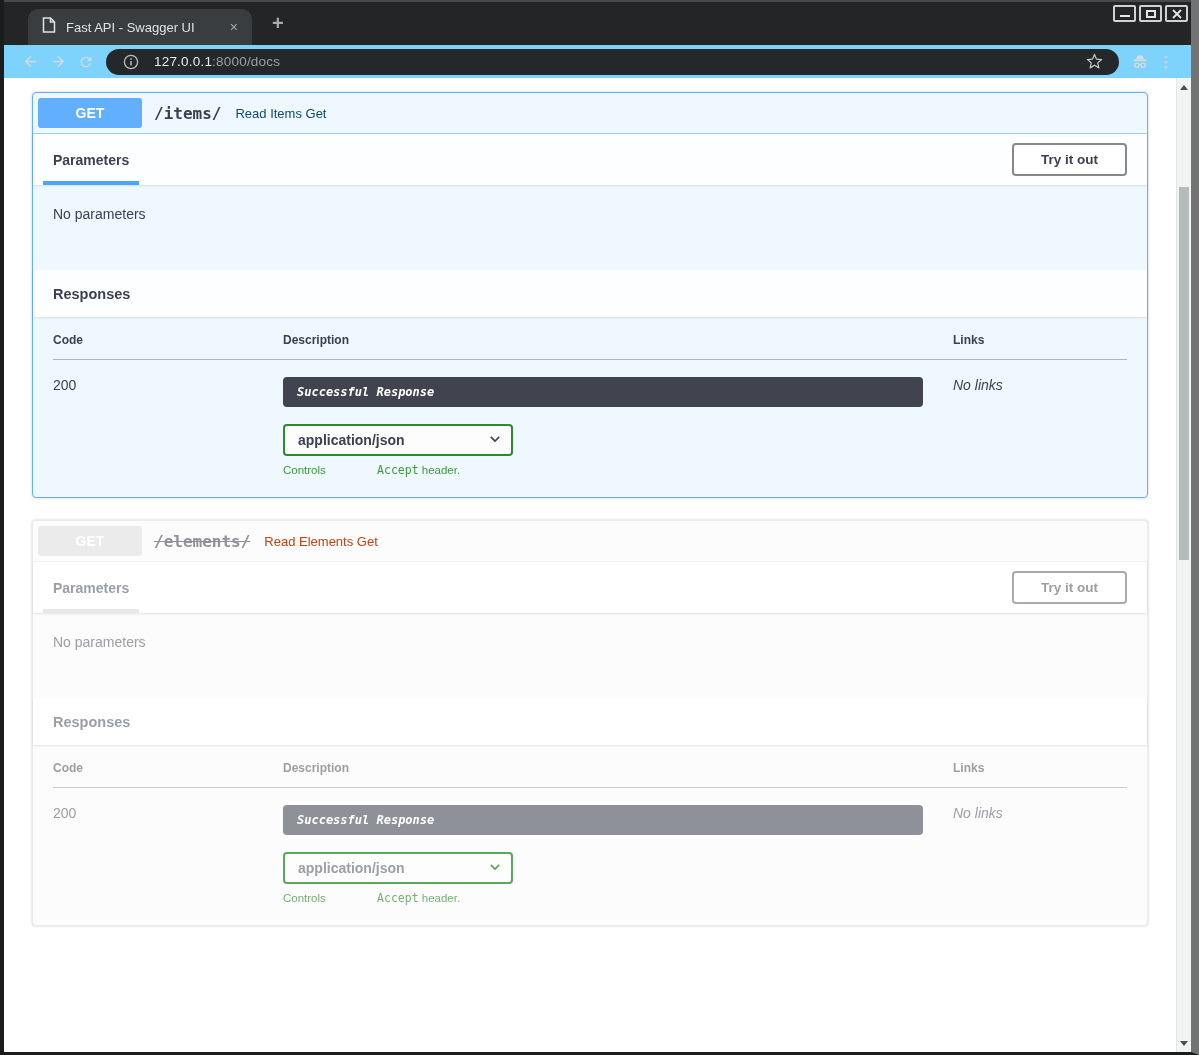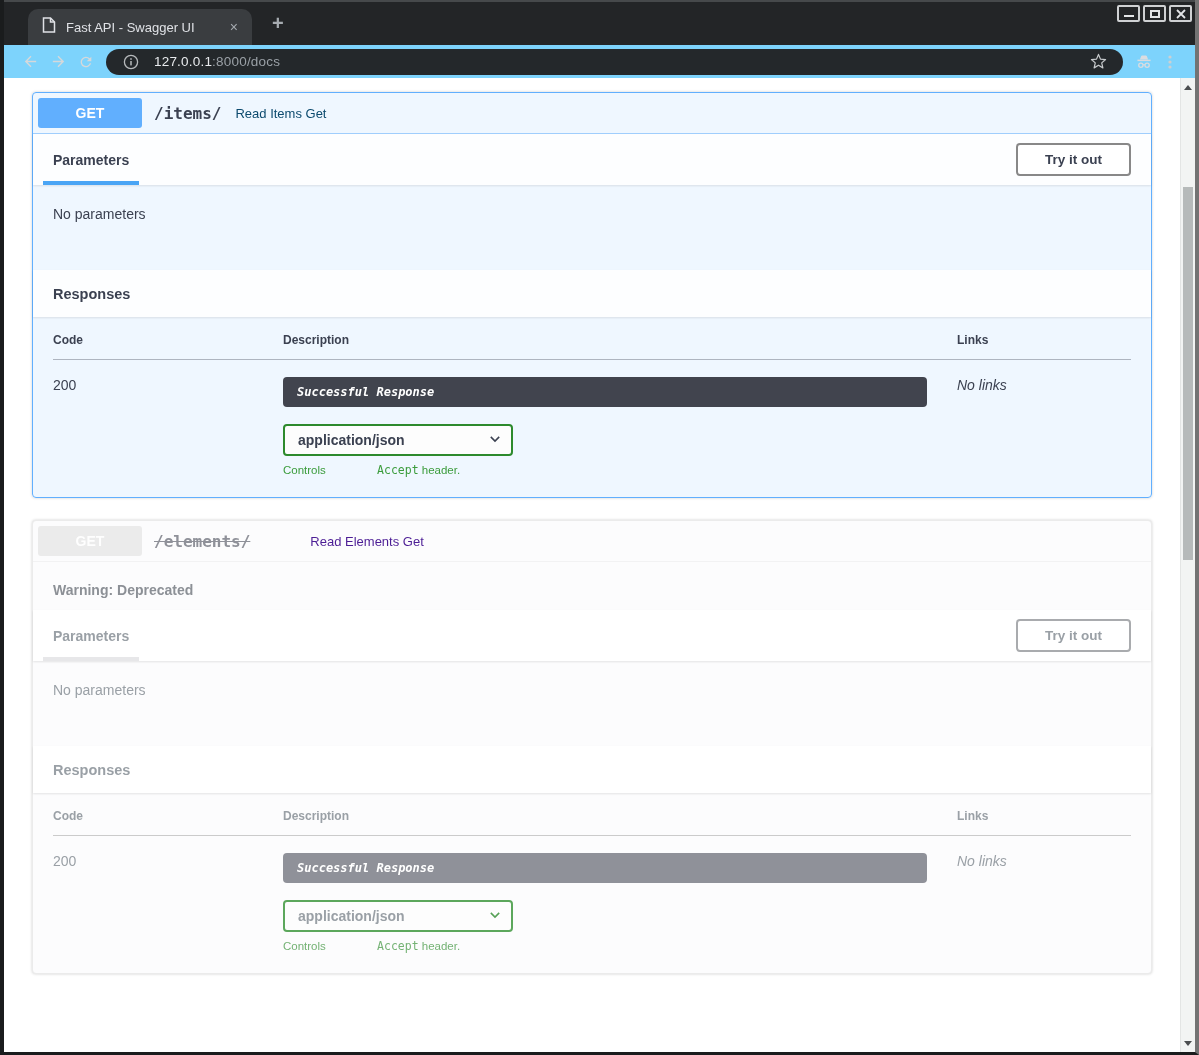--- a/index.html
+++ b/index.html
@@ -7,7 +7,7 @@
   html,body { background:#131415; font-family:"Liberation Sans", sans-serif; }
   #window {
     position:relative; width:1199px; height:1055px; background:#fff;
-    border-left:4px solid #1a1c1d; border-right:4px solid #737373; border-bottom:3px solid #1a1c1d;
+    border-left:4px solid #1a1c1d; border-right:8px solid #737373; border-bottom:3px solid #1a1c1d;
     overflow:hidden;
   }
 

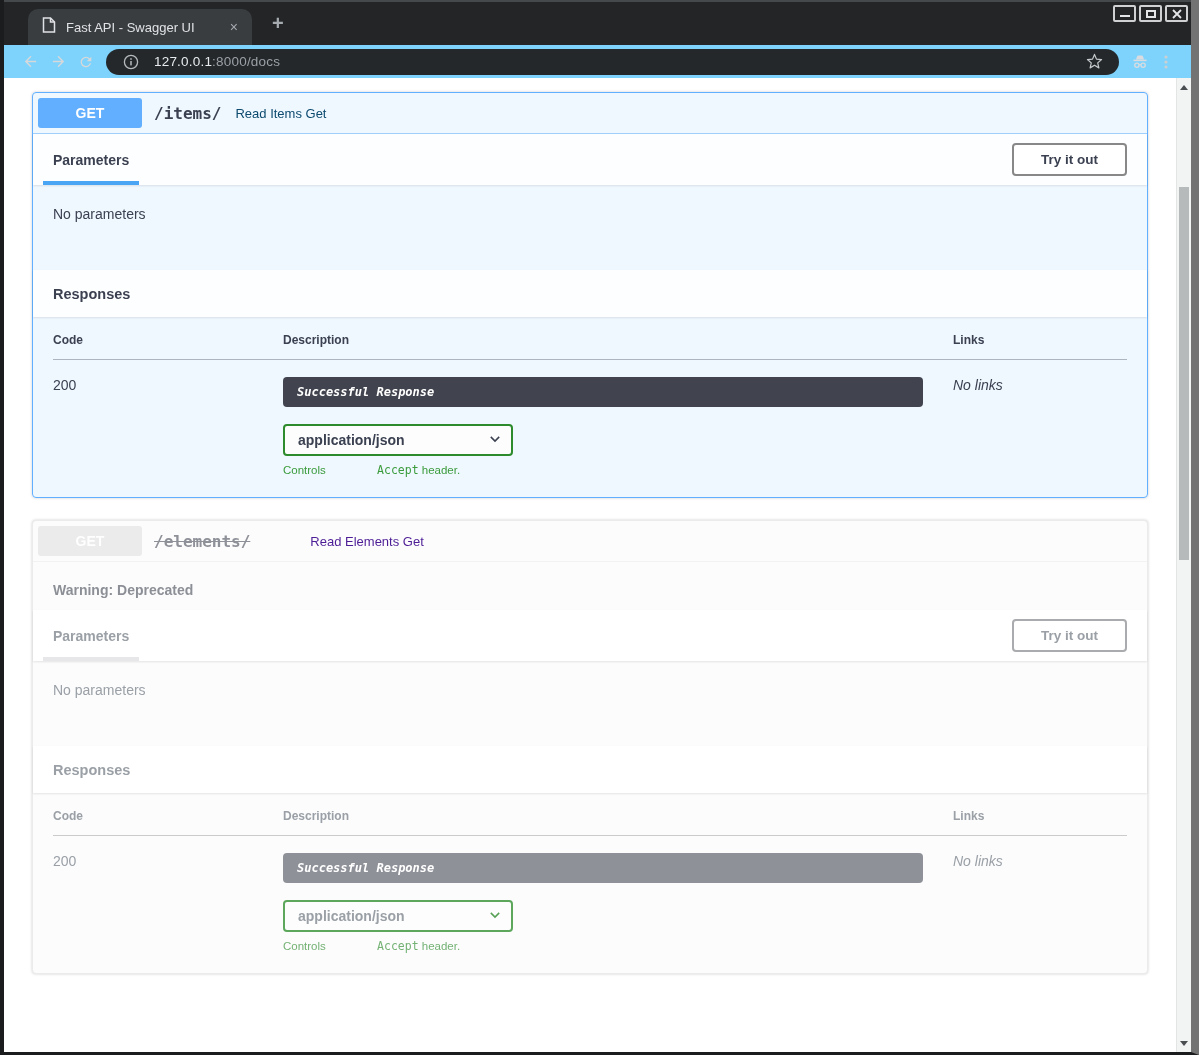--- a/index.html
+++ b/index.html
@@ -56,7 +56,7 @@
   .op-path { font-family:"DejaVu Sans Mono", monospace; font-weight:bold; font-size:16px; color:#3b4151; padding:0 10px 0 12px; }
   .op-deprecated .op-path { color:#8f9199; text-decoration:line-through; }
   .op-desc { font-size:13px; color:#0c4a6e; padding-left:4px; }
-  .op-deprecated .op-desc { color:#4c1d95;margin-left:46px; }
+  .op-deprecated .op-desc { color:#c2410c; }
 
   .deprecated-warning { padding:20px 20px 12px; font-size:14px; font-weight:bold; color:#8c9096; }
 

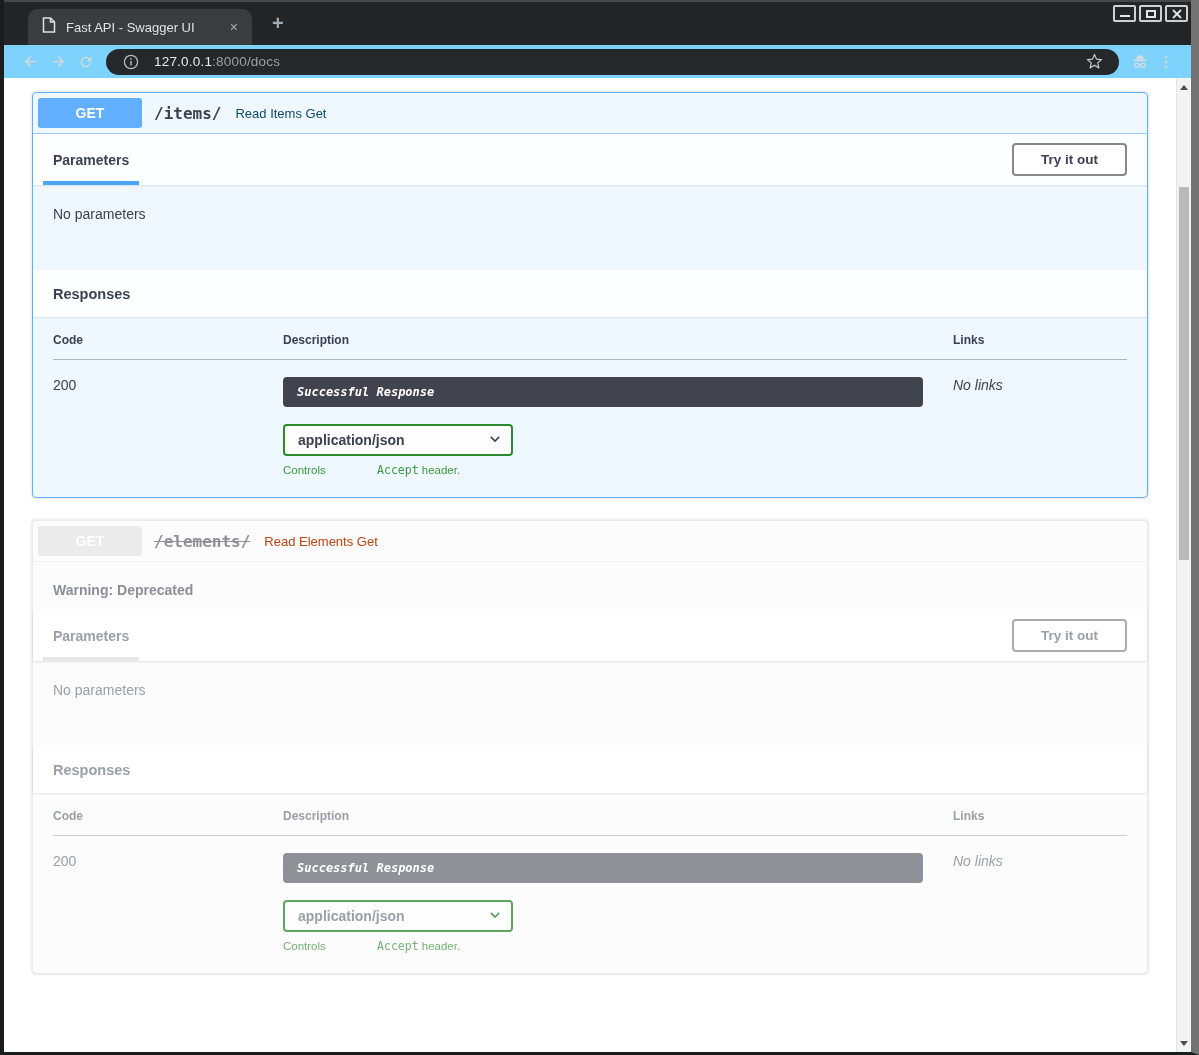--- a/index.html
+++ b/index.html
@@ -257,7 +257,6 @@
           <span class="op-path">/elements/</span>
           <span class="op-desc">Read Elements Get</span>
         </div>
-        <div class="deprecated-warning">Warning: Deprecated</div>
         <div class="section-header">
           <span class="tab-item">Parameters</span>
           <span class="tryout-wrap">

